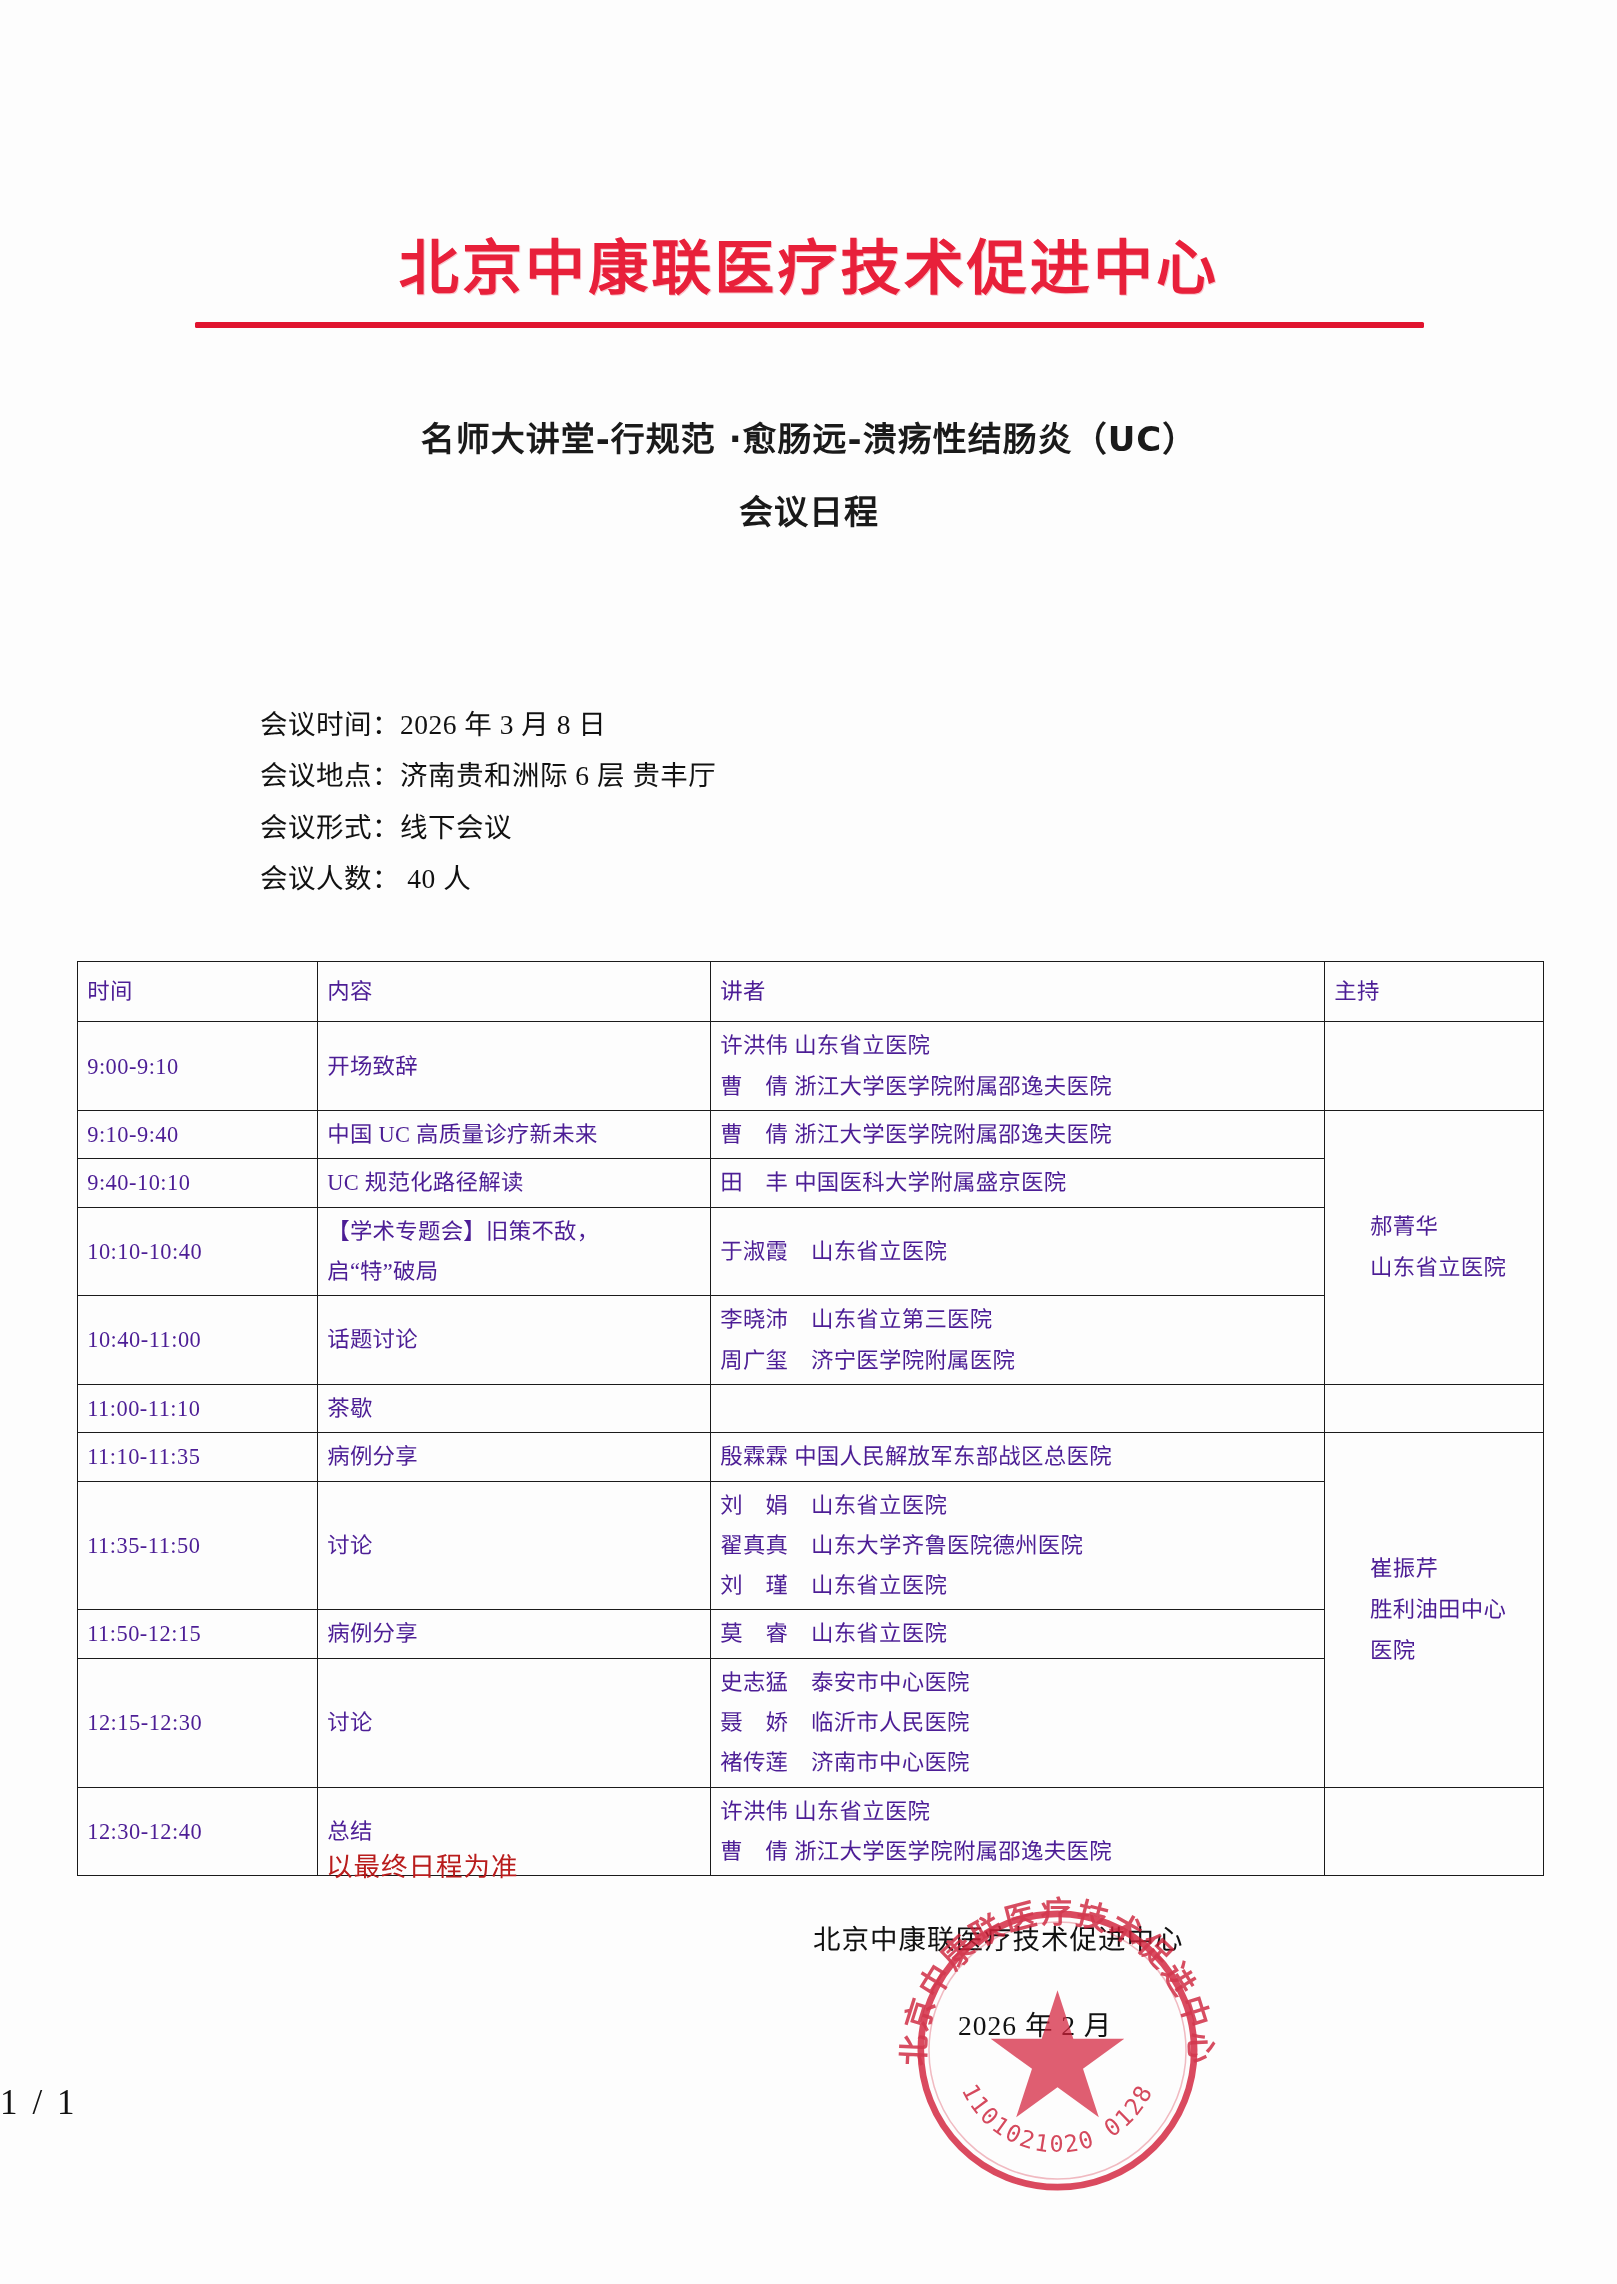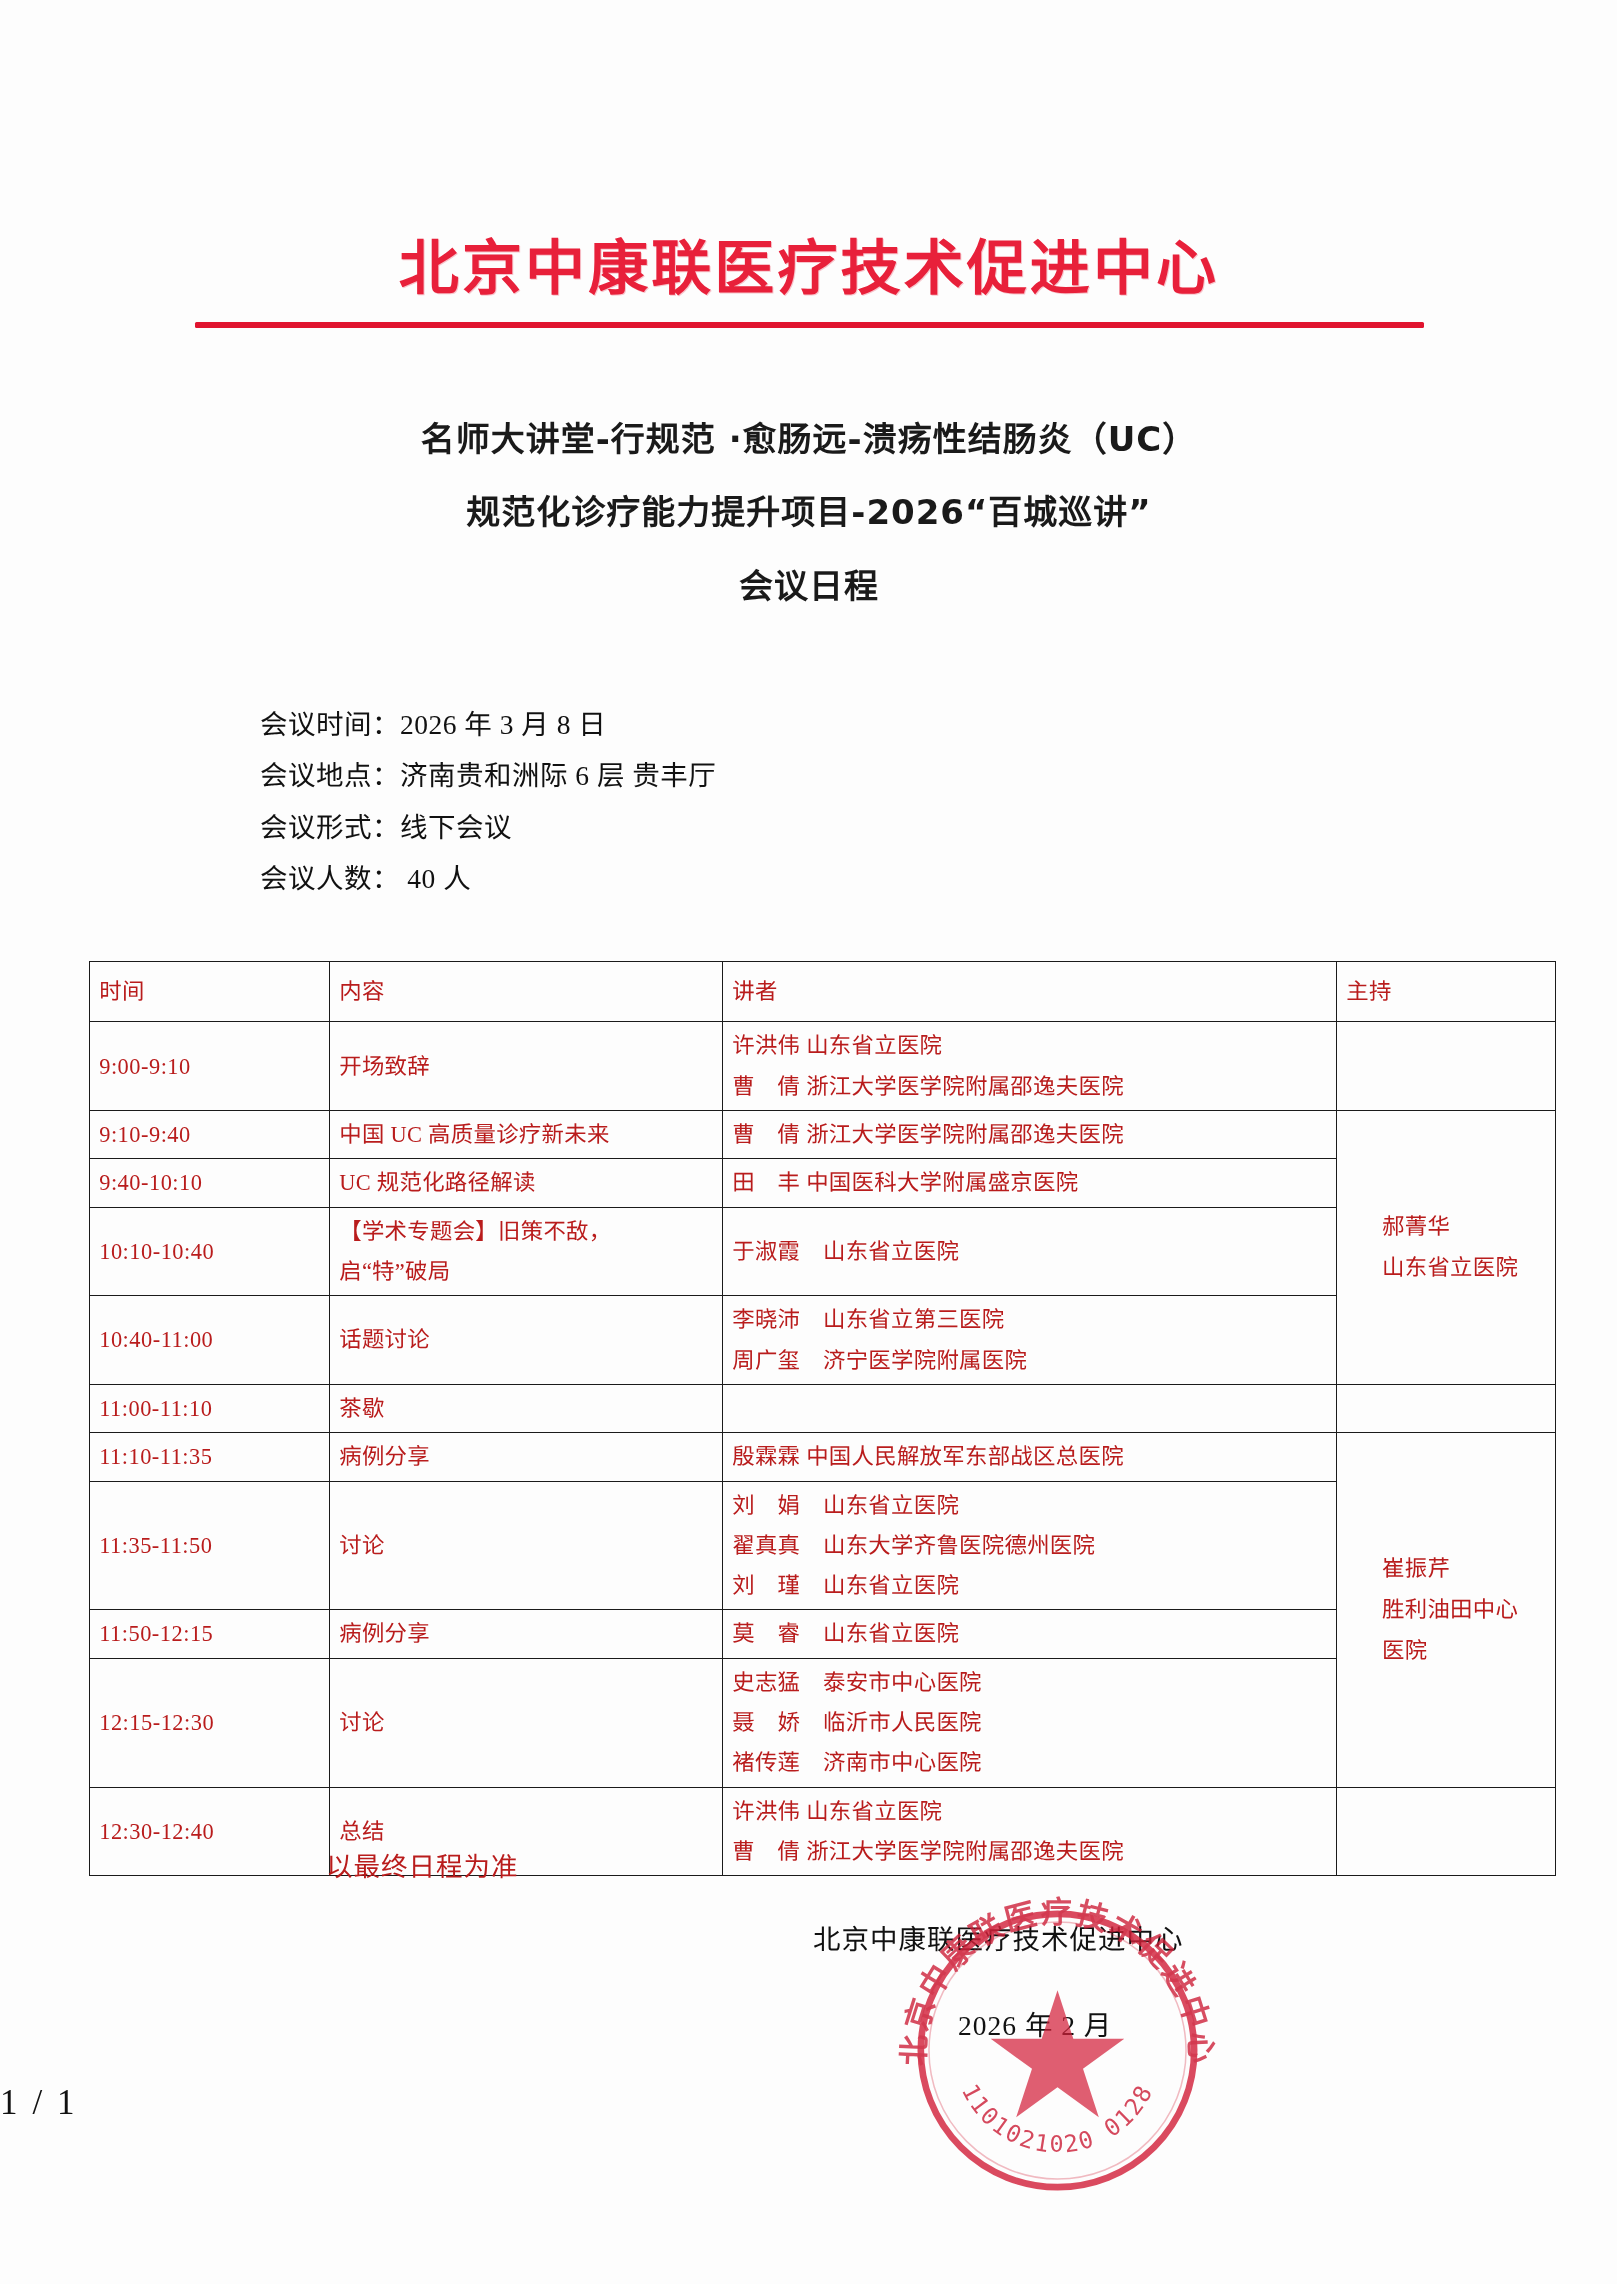--- a/index.html
+++ b/index.html
@@ -204,7 +204,6 @@
 
   <div class="doc-title">
     <div class="line">名师大讲堂-行规范 ·愈肠远-溃疡性结肠炎（UC）</div>
-    <div class="line sub">规范化诊疗能力提升项目-2026“百城巡讲”</div>
     <div class="line sub">会议日程</div>
   </div>
 

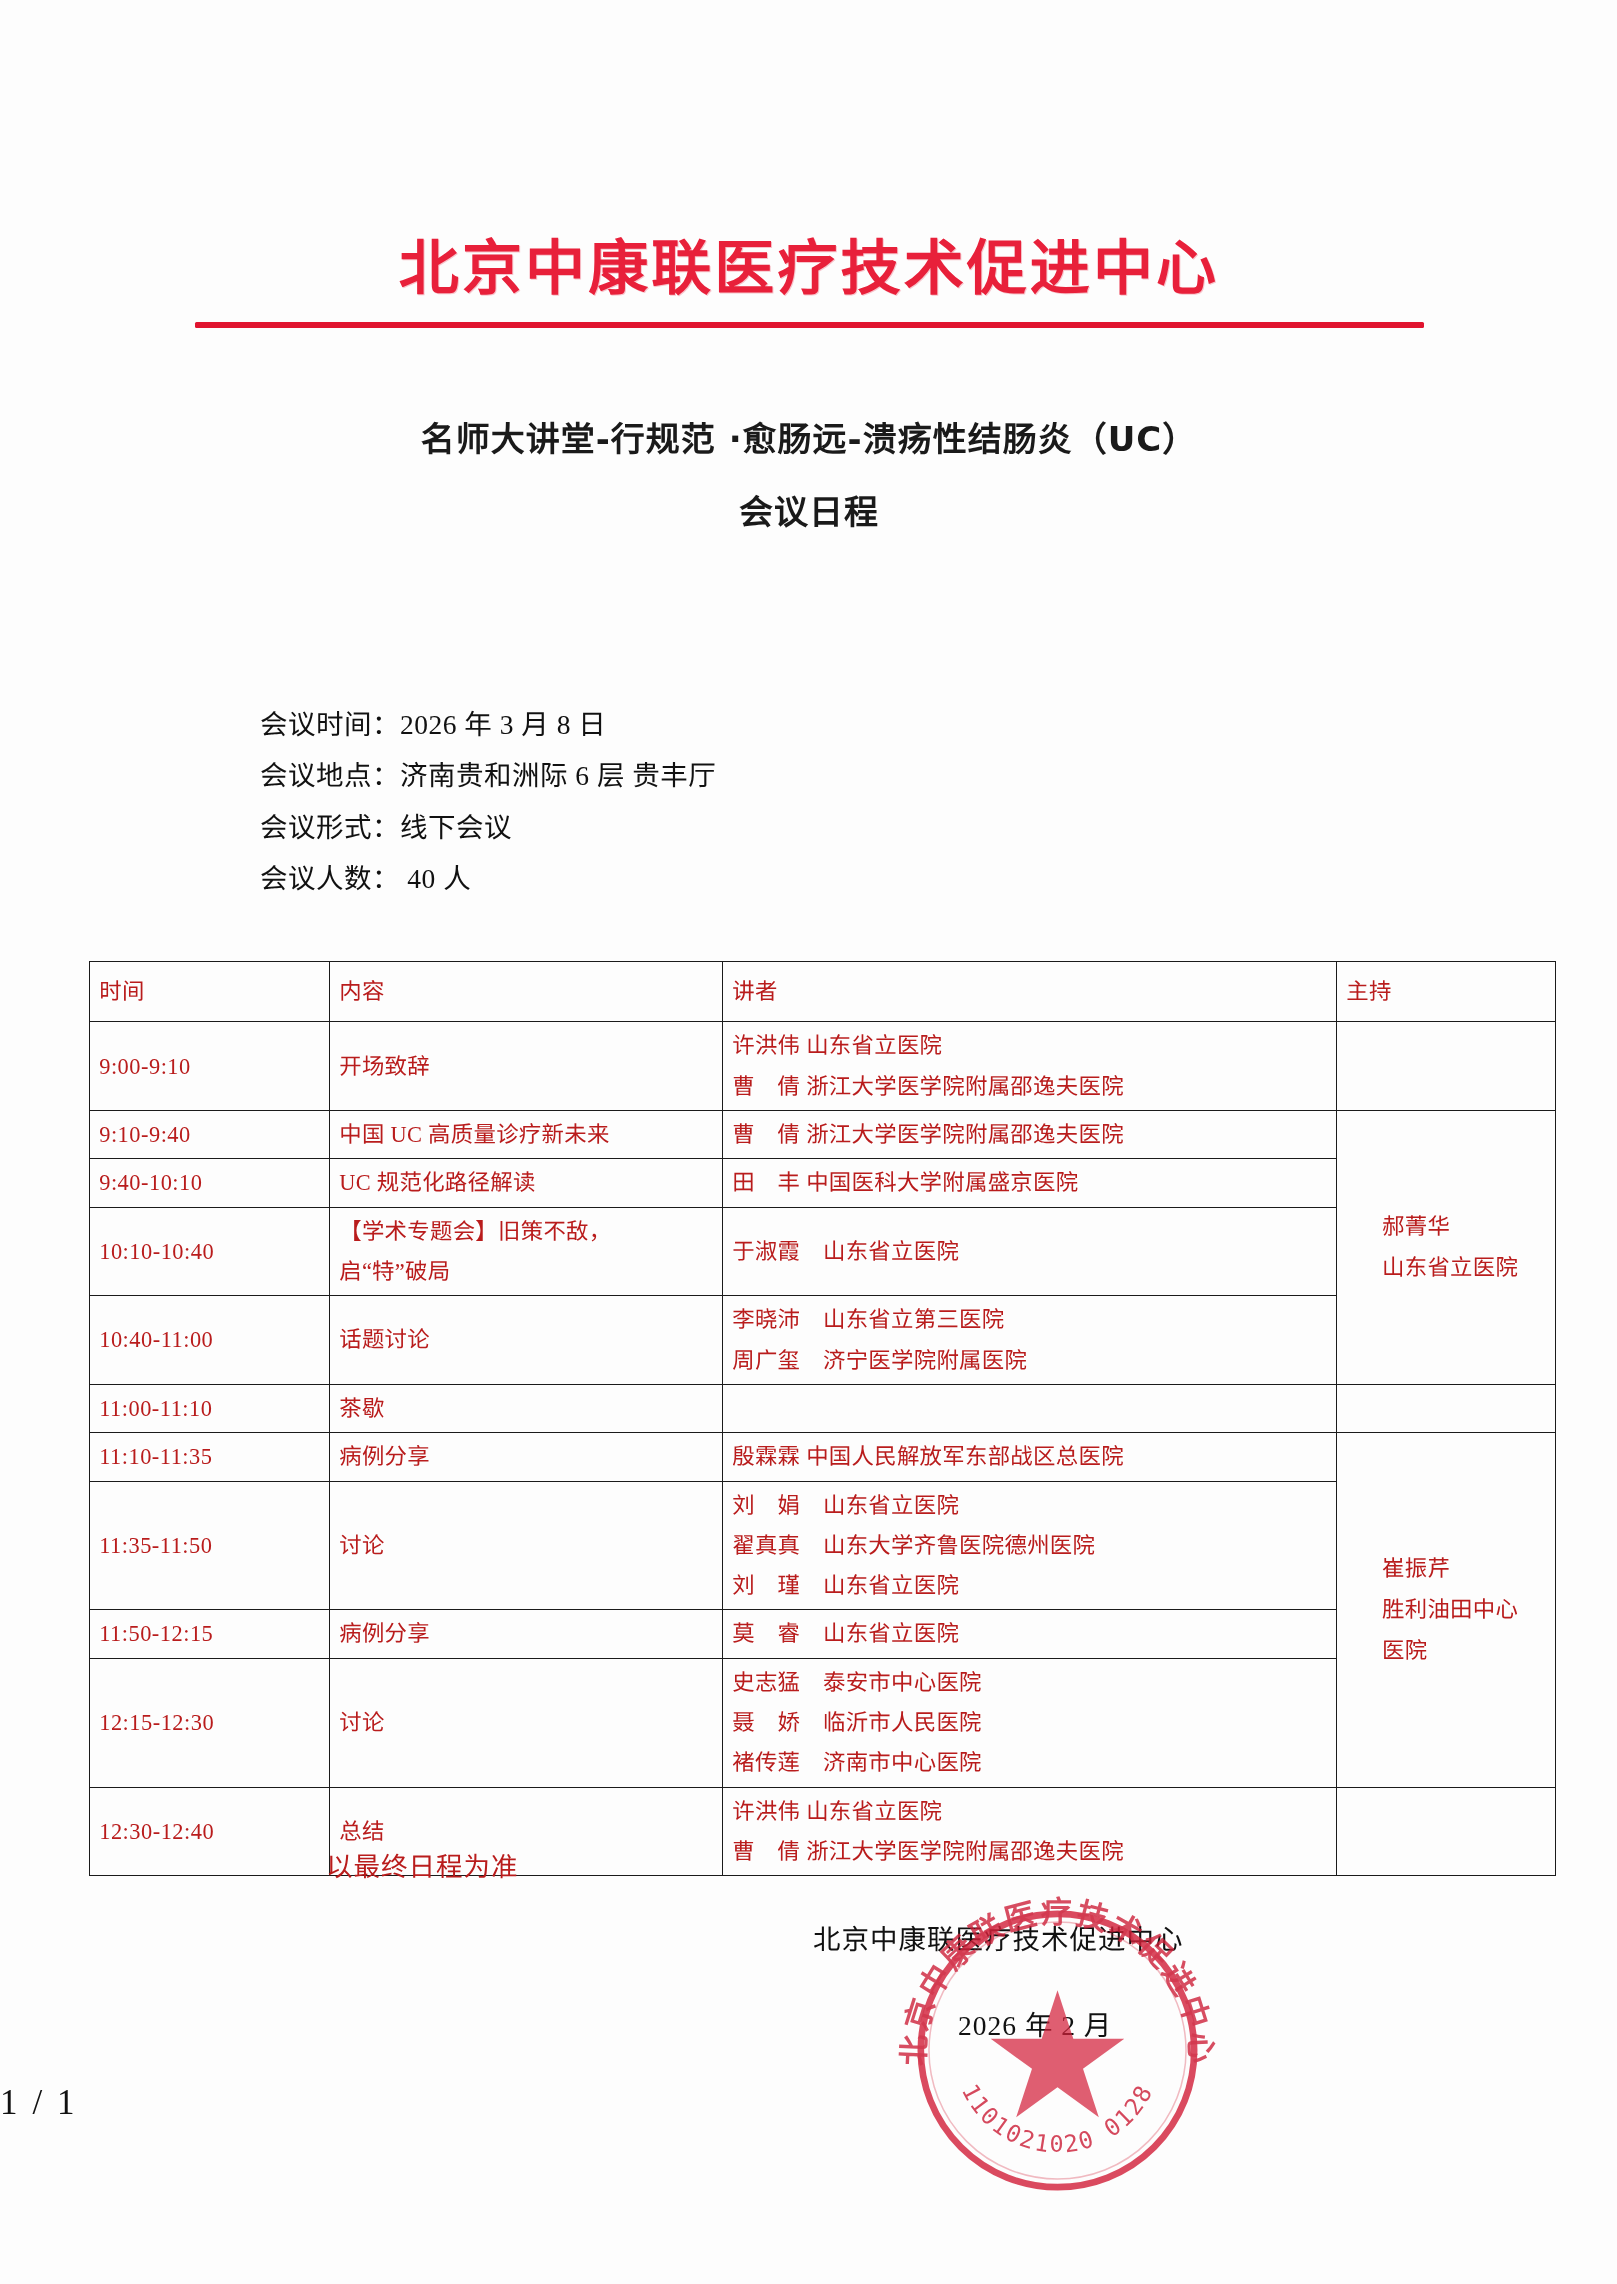--- a/index.html
+++ b/index.html
@@ -99,8 +99,7 @@
     border-collapse: collapse;
     table-layout: fixed;
     font-size: 22.4px;
-    color: #b91c1c;
-    margin-left: 12px;
+    color: #4c1d95;
   }
   table.agenda col.c-time    { width: 240px; }
   table.agenda col.c-content { width: 393px; }

